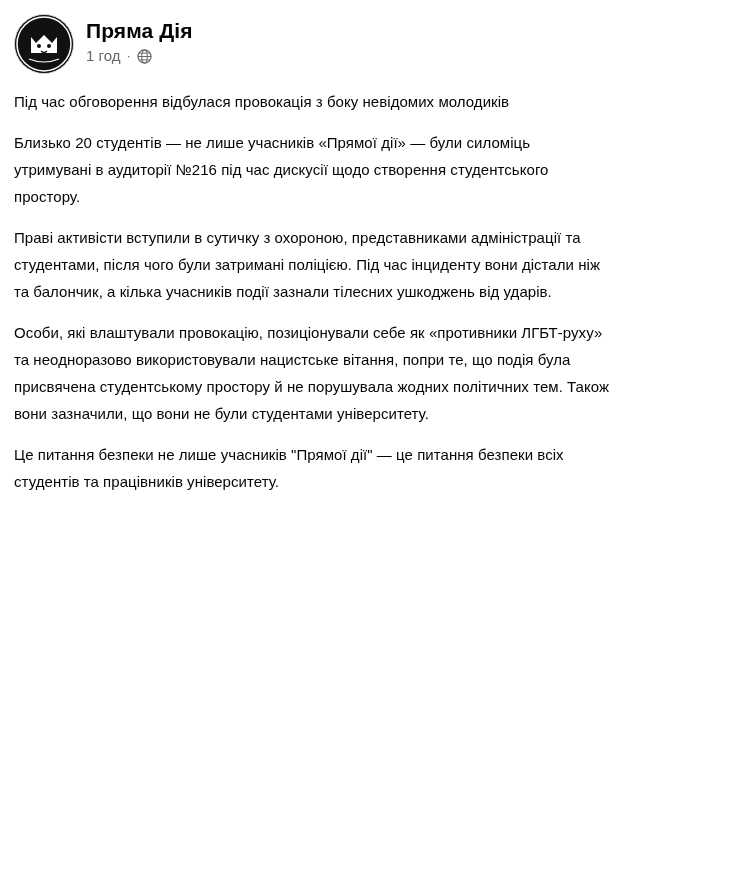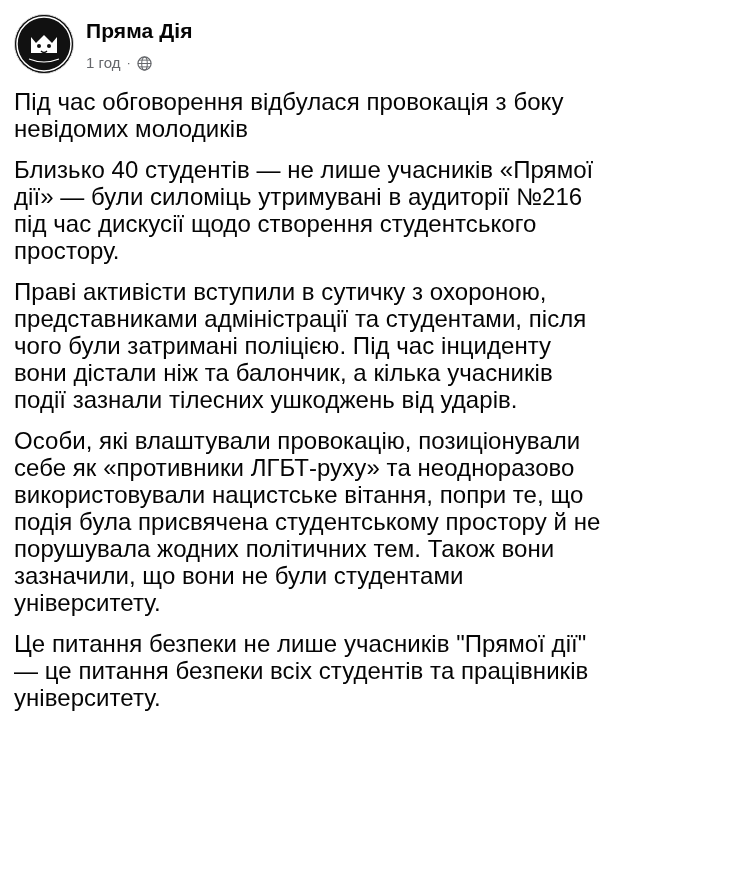--- a/index.html
+++ b/index.html
@@ -57,7 +57,7 @@
     display: flex;
     align-items: center;
     gap: 6px;
-    margin-top: 11px;
+    margin-top: 4px;
   }
   .timestamp {
     font-size: 15px;

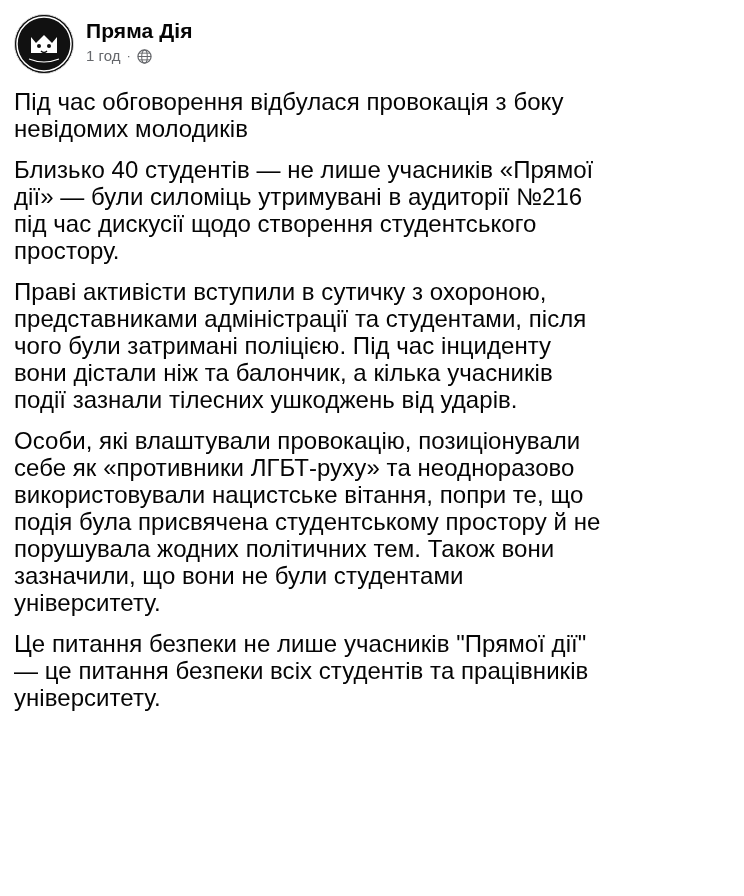--- a/index.html
+++ b/index.html
@@ -76,7 +76,7 @@
     padding: 4px 0 0 0;
   }
   .para {
-    font-size: 24px;
+    font-size: 15px;
     line-height: 27px;
     color: #050505;
     margin: 0 0 14px 0;

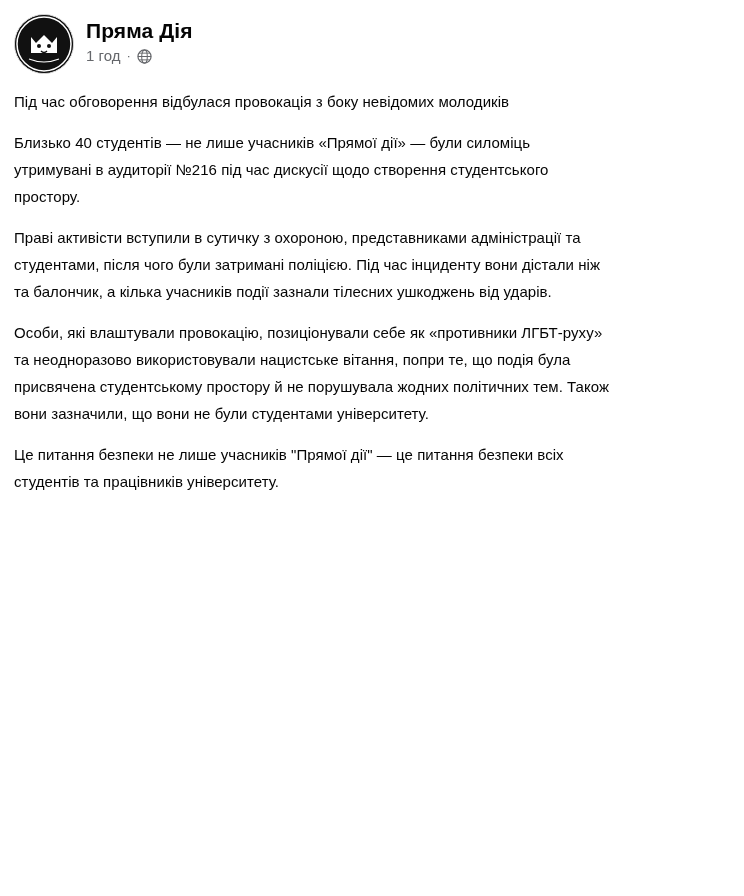--- a/index.html
+++ b/index.html
@@ -126,7 +126,7 @@
 
   <div class="post-body">
     <p class="para">Під час обговорення відбулася провокація з боку невідомих молодиків</p>
-    <p class="para">Близько 40 студентів — не лише учасників «Прямої дії» — були силоміць утримувані в аудиторії №216 під час дискусії щодо створення студентського простору.</p>
+    <p class="para">Близько 20 студентів — не лише учасників «Прямої дії» — були силоміць утримувані в аудиторії №216 під час дискусії щодо створення студентського простору.</p>
     <p class="para">Праві активісти вступили в сутичку з охороною, представниками адміністрації та студентами, після чого були затримані поліцією. Під час інциденту вони дістали ніж та балончик, а кілька учасників події зазнали тілесних ушкоджень від ударів.</p>
     <p class="para">Особи, які влаштували провокацію, позиціонували себе як «противники ЛГБТ-руху» та неодноразово використовували нацистське вітання, попри те, що подія була присвячена студентському простору й не порушувала жодних політичних тем. Також вони зазначили, що вони не були студентами університету.</p>
     <p class="para">Це питання безпеки не лише учасників "Прямої дії" — це питання безпеки всіх студентів та працівників університету.</p>

